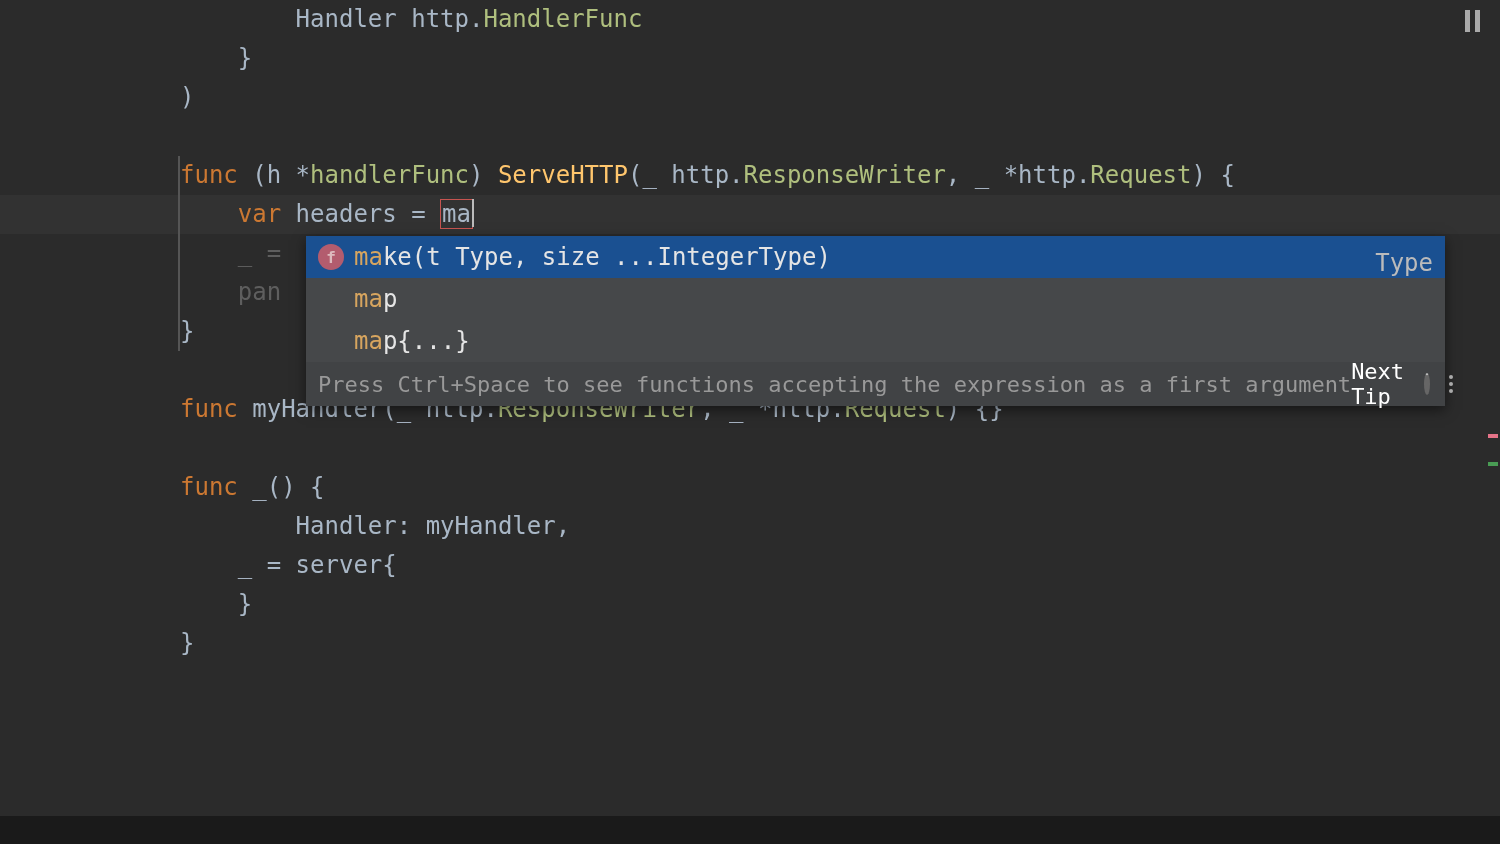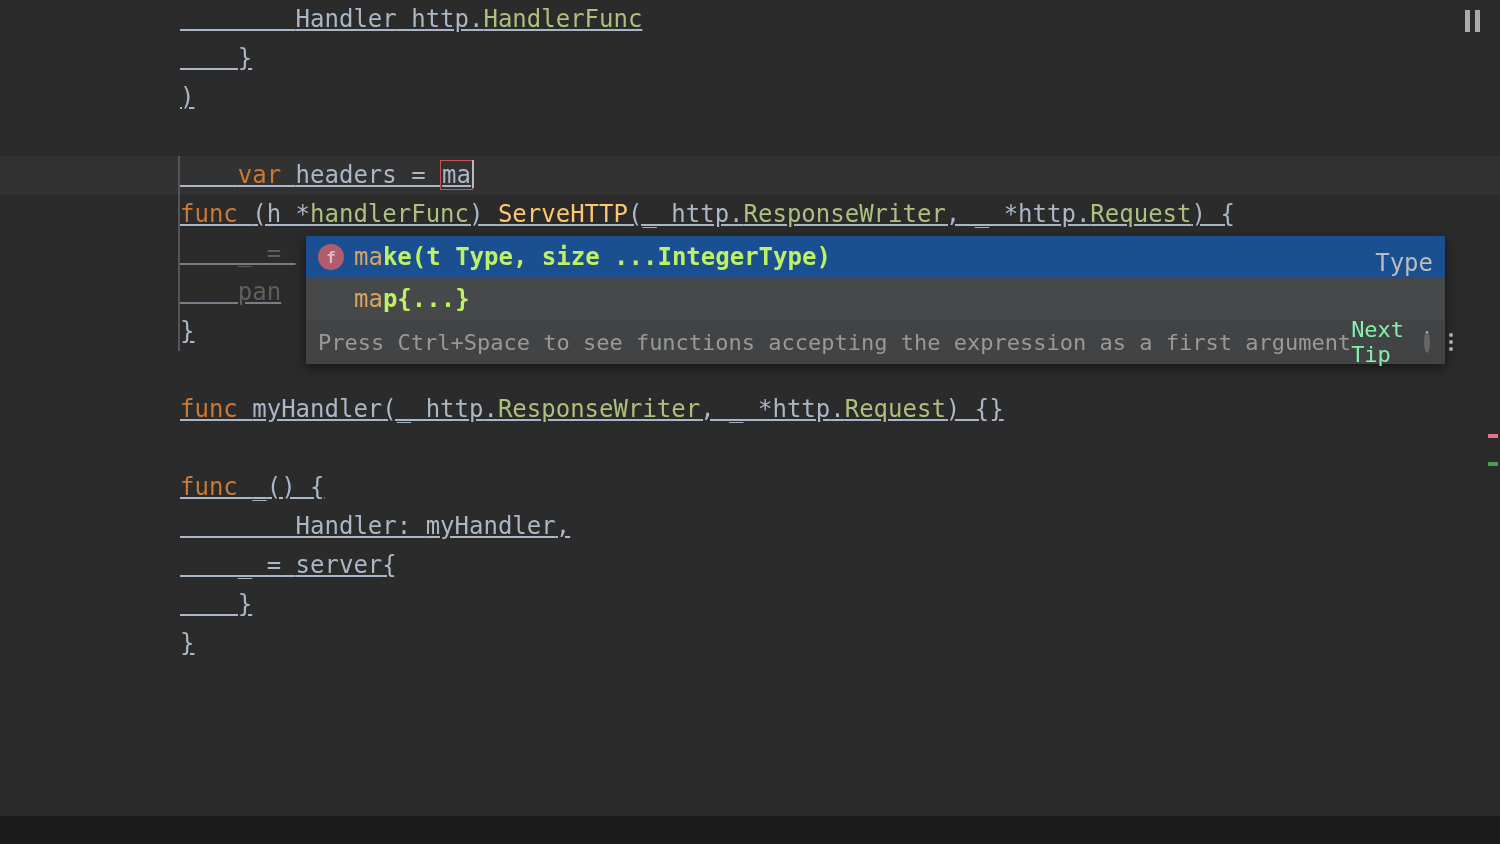--- a/index.html
+++ b/index.html
@@ -33,7 +33,6 @@
       white-space: pre;
       height: 39px;
       line-height: 39px;
-      text-decoration: underline;
     }
     .highlighted-line {
       background: #323232;

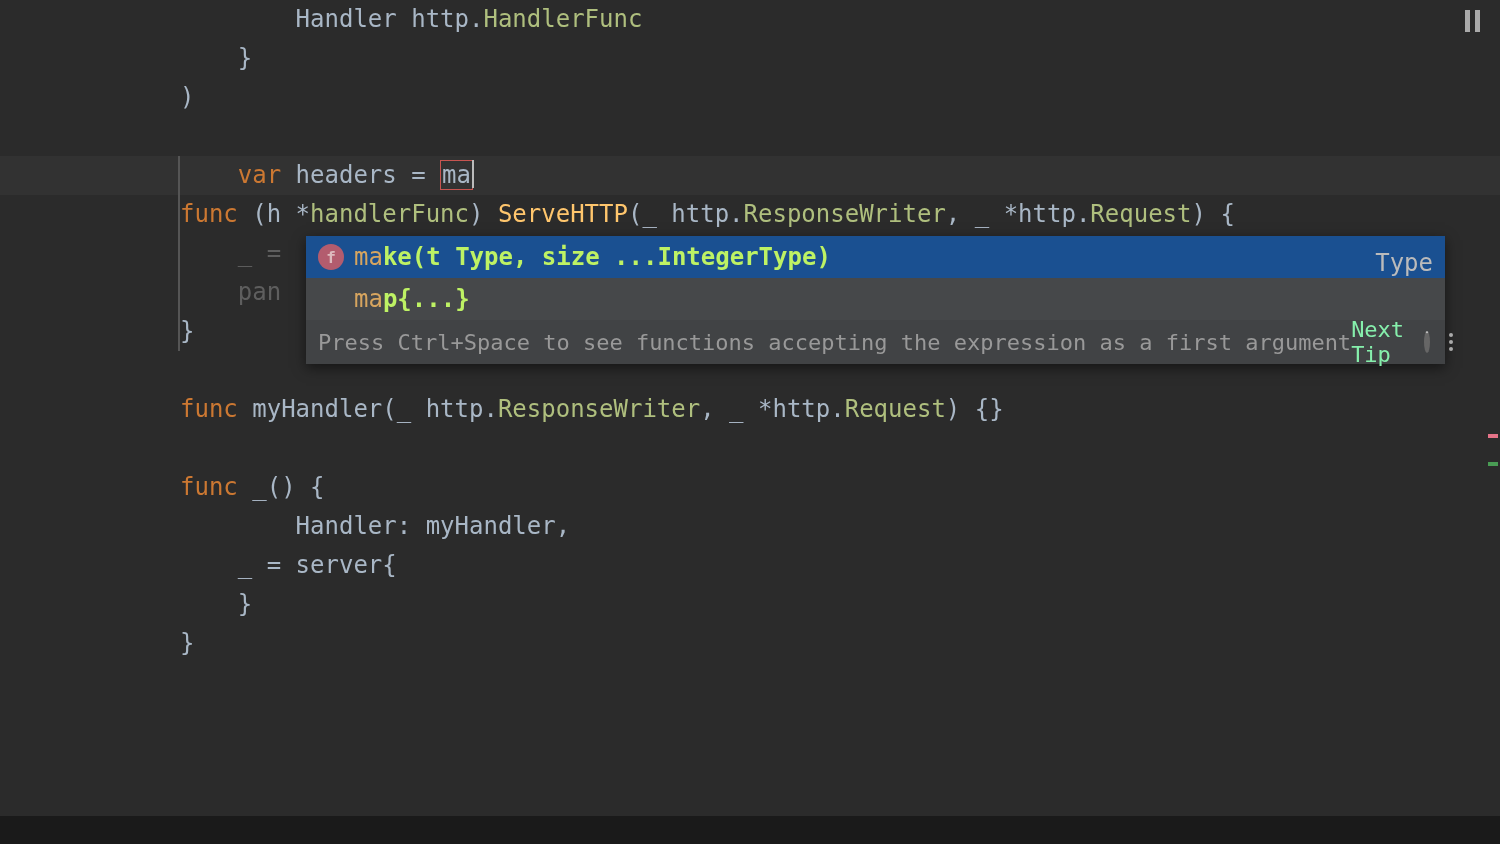--- a/index.html
+++ b/index.html
@@ -206,8 +206,8 @@
 
   <div class="gutter-line" style="top:156px;height:195px;"></div>
 
+  <div class="code-line"><span class="kw">func </span><span>(h *</span><span class="typename">handlerFunc</span><span>) </span><span class="func">ServeHTTP</span><span>(_ http</span><span>.</span><span class="typename">ResponseWriter</span><span>, _ *http</span><span>.</span><span class="typename">Request</span><span>) {</span></div>
   <div class="code-line highlighted-line"><span>    </span><span class="kw">var </span><span>headers = </span><span class="partial-highlight">ma</span><span class="cursor"></span></div>
-  <div class="code-line"><span class="kw">func </span><span>(h *</span><span class="typename">handlerFunc</span><span>) </span><span class="func">ServeHTTP</span><span>(_ http</span><span>.</span><span class="typename">ResponseWriter</span><span>, _ *http</span><span>.</span><span class="typename">Request</span><span>) {</span></div>
   <div class="code-line"><span class="obscured">    _ = </span></div>
   <div class="code-line"><span class="obscured">    pan</span></div>
   <div class="code-line"><span>}</span></div>

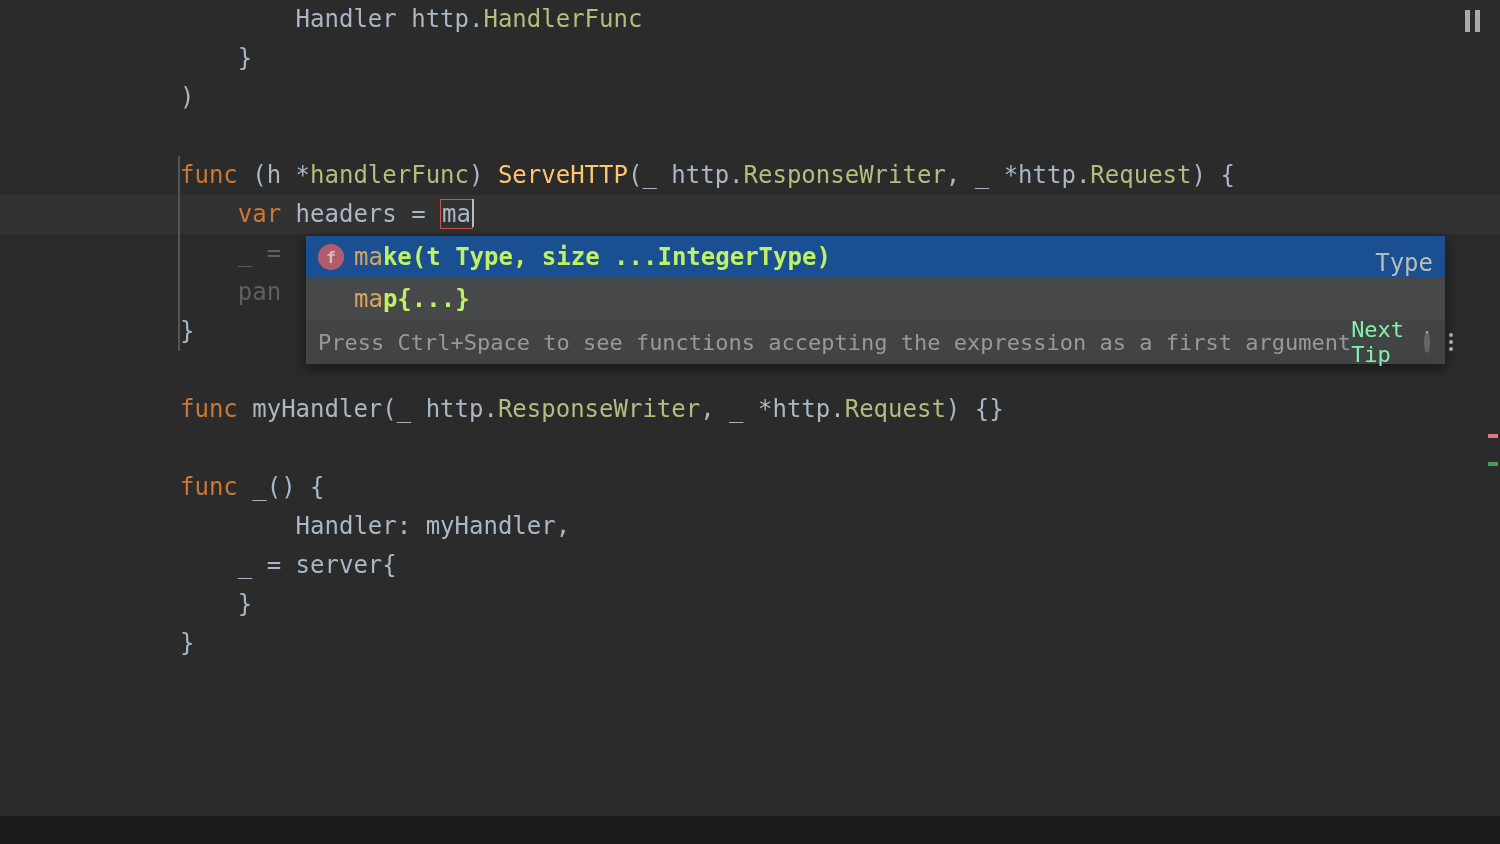--- a/index.html
+++ b/index.html
@@ -104,7 +104,7 @@
       white-space: pre;
     }
     .match { color: #d7a55f; }
-    .nomatch { color: #bef264; font-weight: bold; }
+    .nomatch { color: #e5e5e5; }
     .popup-right {
       color: #bbbbbb;
       margin-top: 12px;

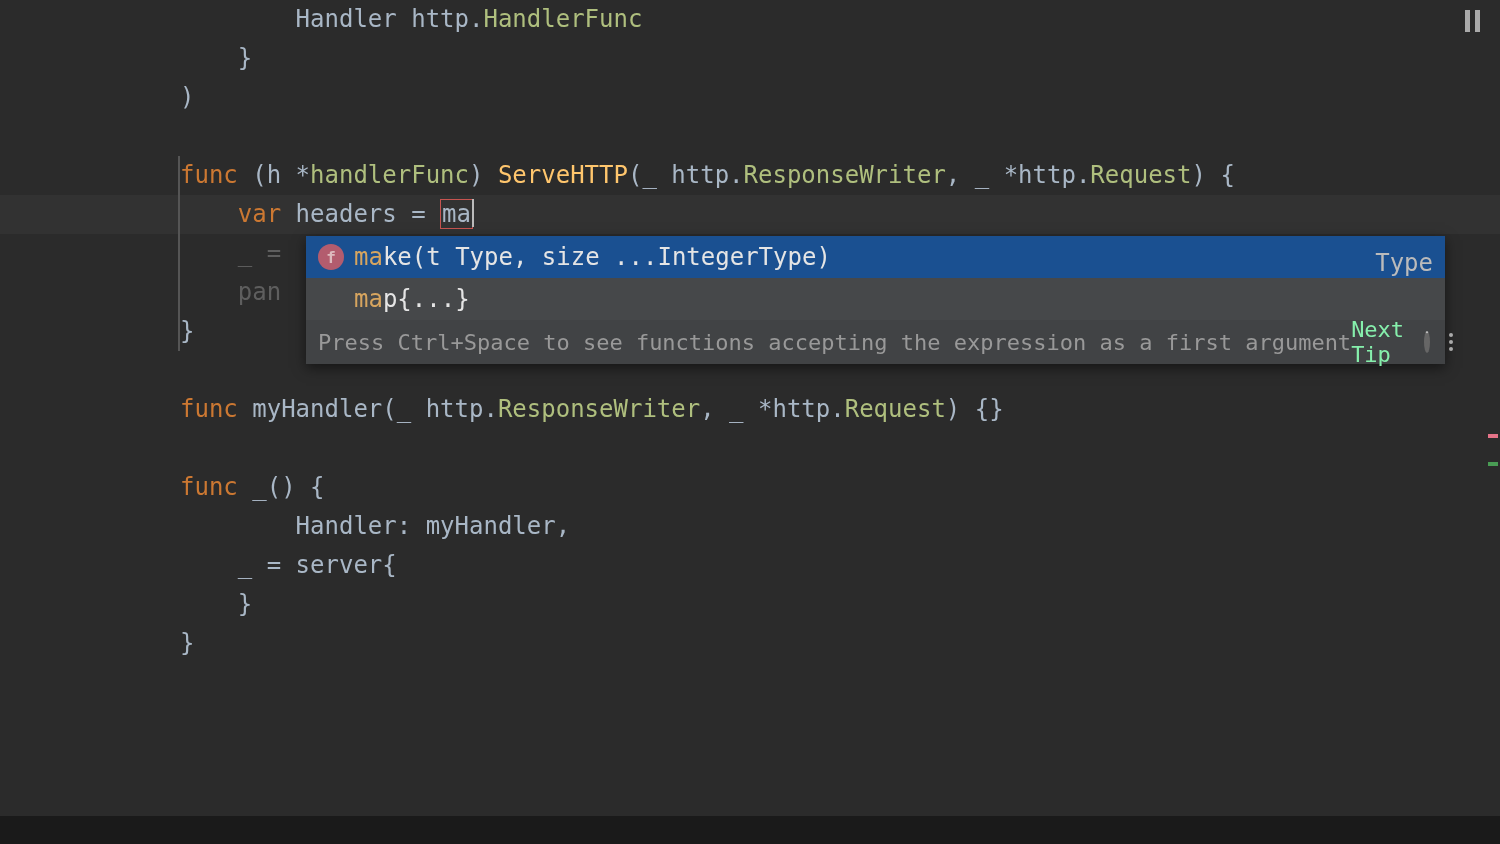--- a/index.html
+++ b/index.html
@@ -229,6 +229,11 @@
   </div>
   <div class="popup-item">
     <div class="spacer-icon"></div>
+    <div class="popup-label"><span class="match">ma</span><span class="nomatch">p</span></div>
+    <div class="popup-right"></div>
+  </div>
+  <div class="popup-item">
+    <div class="spacer-icon"></div>
     <div class="popup-label"><span class="match">ma</span><span class="nomatch">p{...}</span></div>
     <div class="popup-right"></div>
   </div>

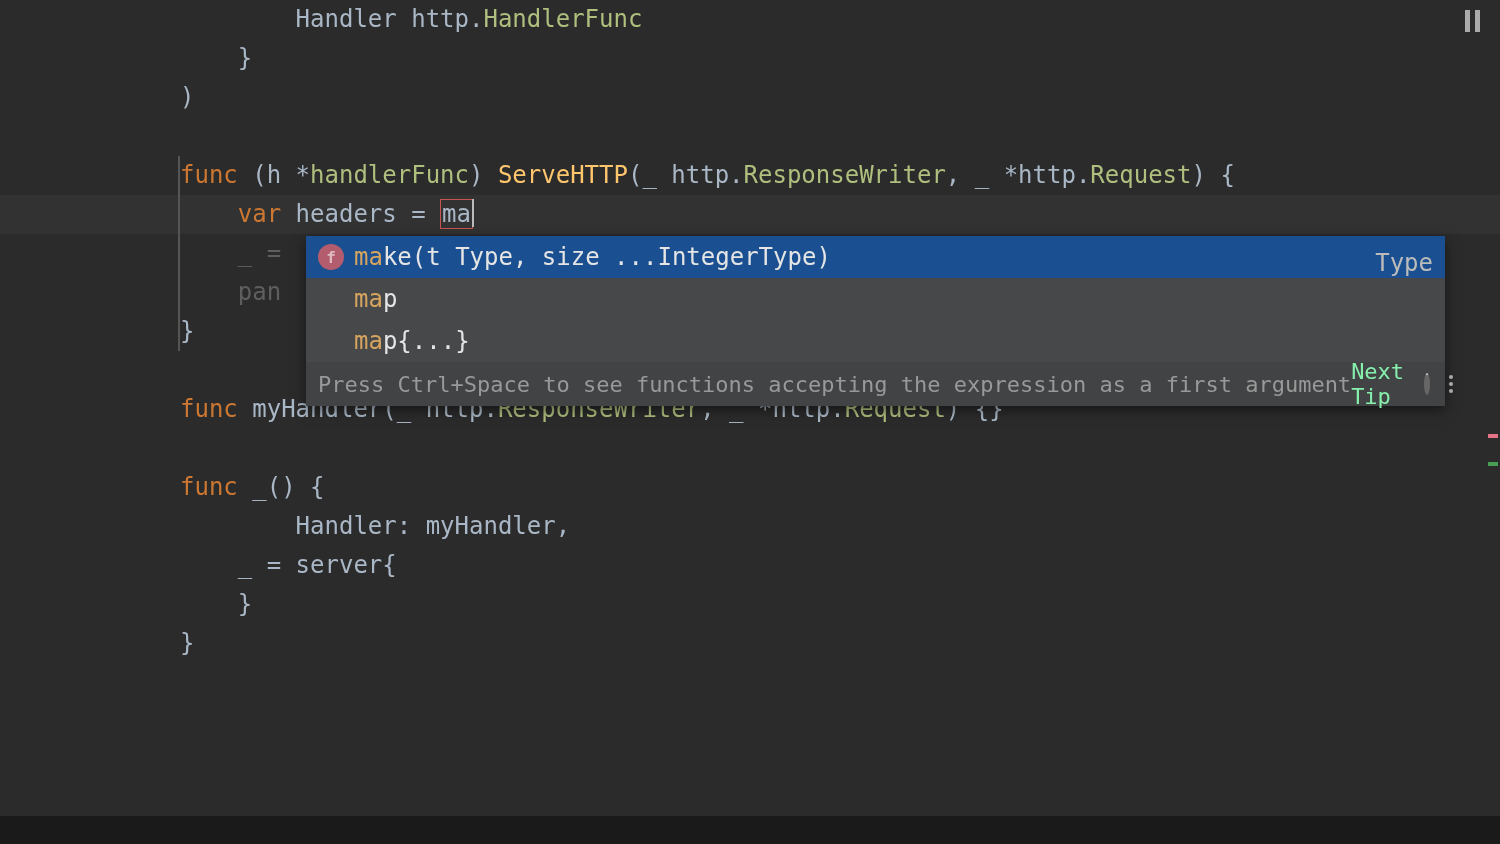--- a/index.html
+++ b/index.html
@@ -123,7 +123,7 @@
       white-space: pre;
     }
     .next-tip {
-      color: #86efac;
+      color: #ffffff;
       margin-right: 20px;
       cursor: pointer;
     }

